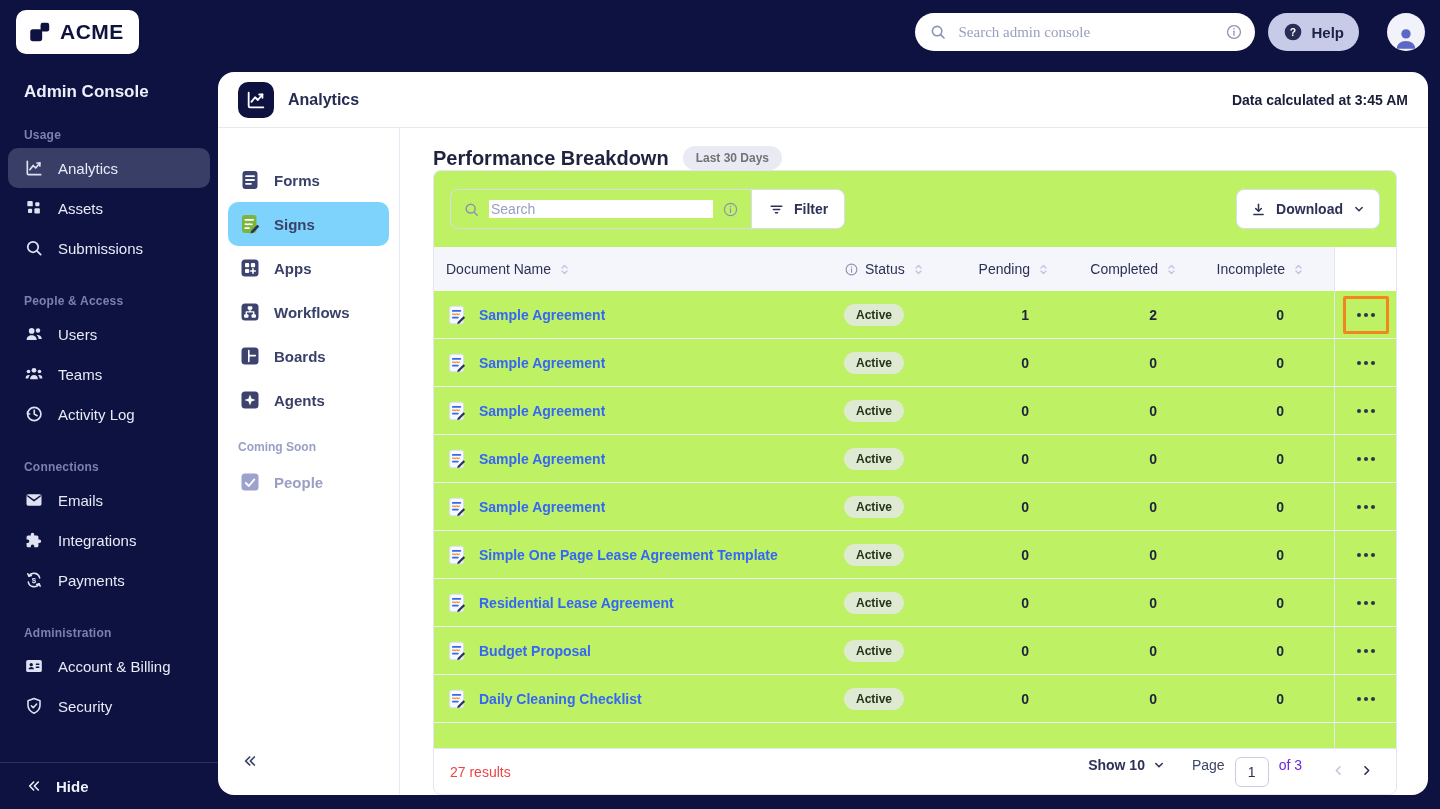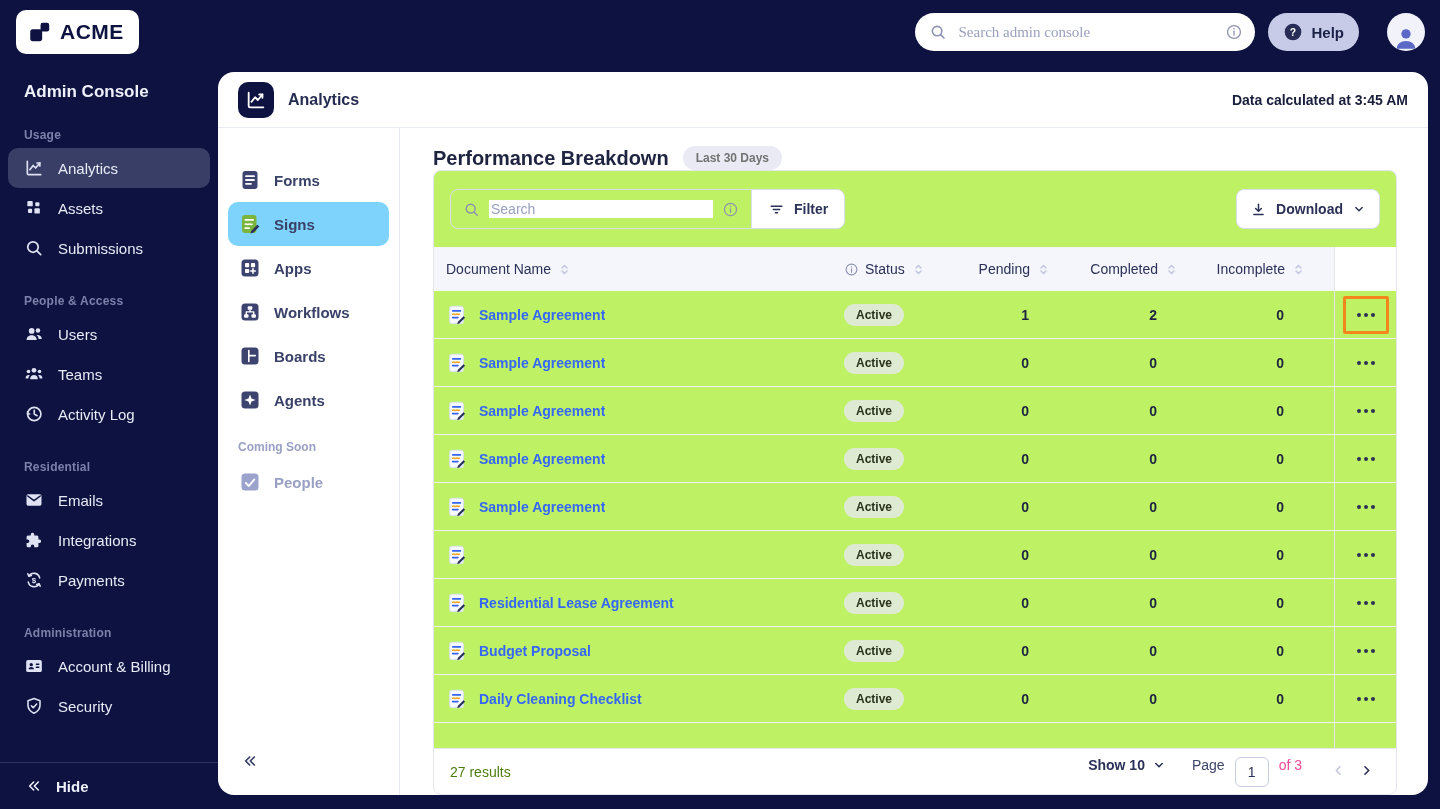--- a/index.html
+++ b/index.html
@@ -238,7 +238,7 @@
       </div>
     </div>
 
-  <div class="side-label">Residential</div>
+  <div class="side-label">Connections</div>
   <div>
 
       <div class="nav-item">

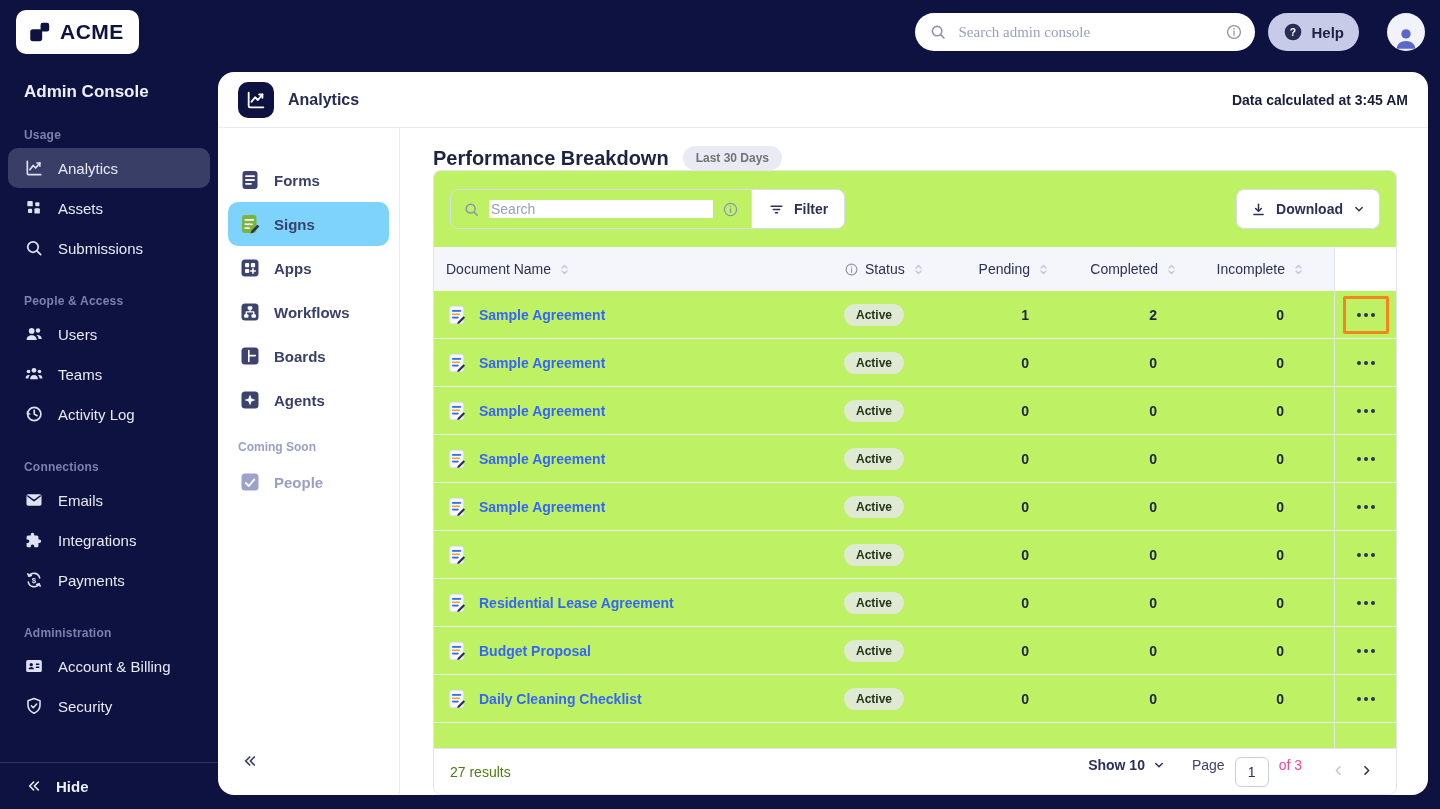--- a/index.html
+++ b/index.html
@@ -695,6 +695,7 @@
                     <path d="M12.8 19.6l6.3-6.3 1.7 1.7-6.3 6.3-2.3.6z" fill="#2b3157"></path>
                   </svg>
                 </span>
+                <a class="doc-link">Simple One Page Lease Agreement Template</a>
               </div>
               <div class="td">
                 <span class="badge">Active</span>

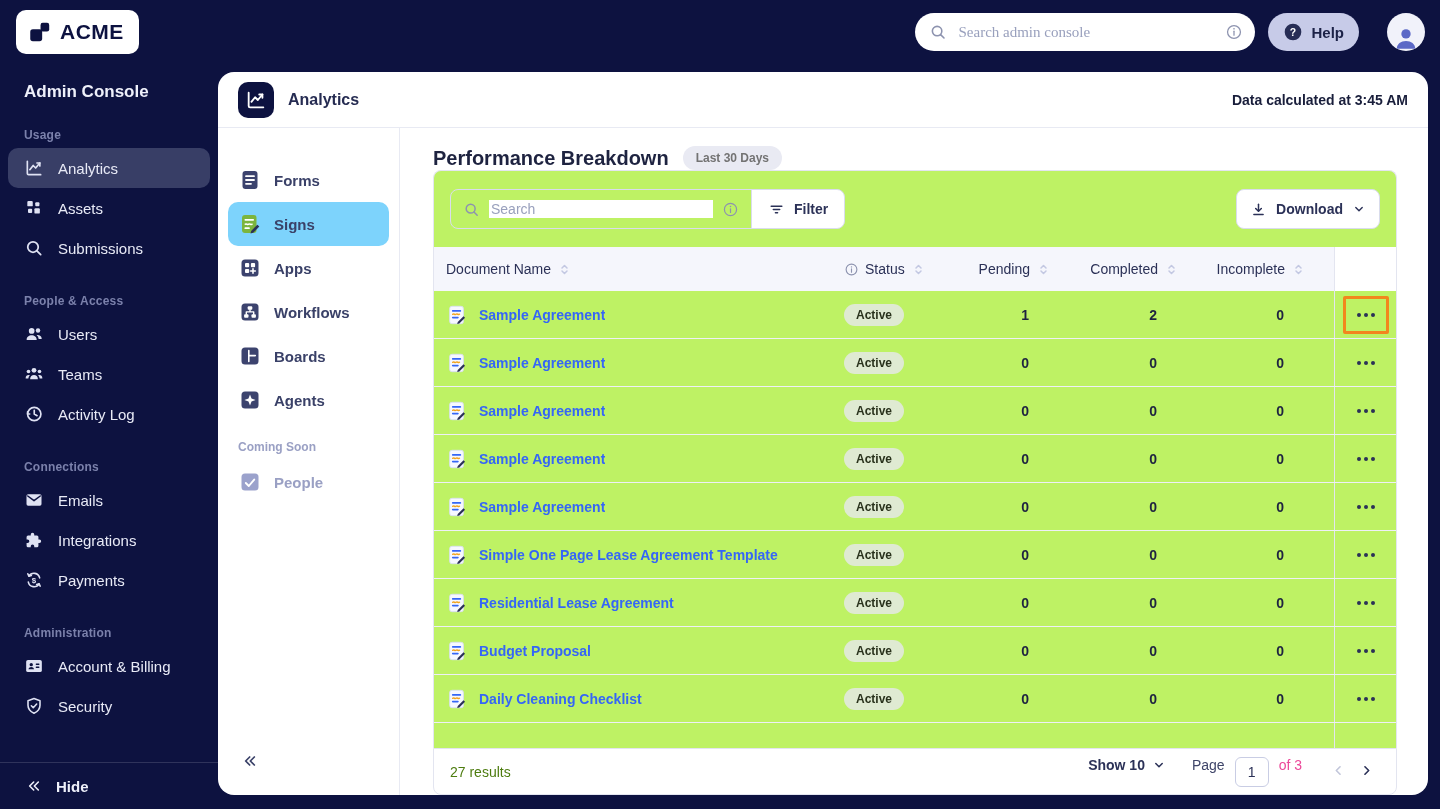--- a/index.html
+++ b/index.html
@@ -99,7 +99,7 @@
 
   
   .tfooter{flex:0 0 47px;border:1px solid #e3e5f0;border-radius:0 0 8px 8px;display:flex;align-items:center;padding:0 16px;background:#fff}
-  .results{font-size:14px;color:#4d7c0f}
+  .results{font-size:14px;color:#ef4444}
   .pager{margin-left:auto;display:flex;align-items:flex-start}
   .show{display:flex;align-items:center;gap:7px;font-size:14px;font-weight:600;color:#2b3157;margin-right:26px;cursor:pointer}
   .pg-label{font-size:14px;color:#3f4569;margin-right:10px}

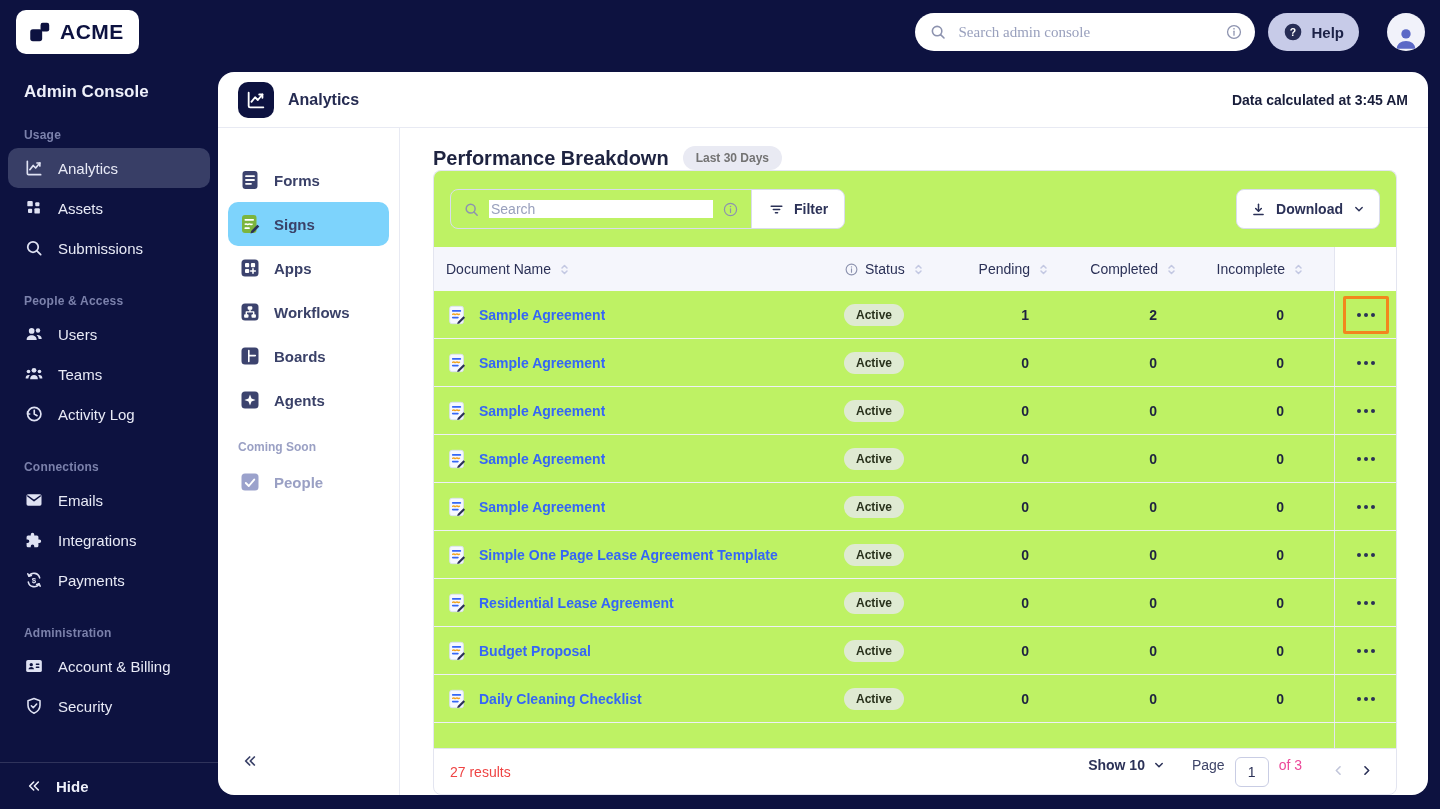--- a/index.html
+++ b/index.html
@@ -104,7 +104,7 @@
   .show{display:flex;align-items:center;gap:7px;font-size:14px;font-weight:600;color:#2b3157;margin-right:26px;cursor:pointer}
   .pg-label{font-size:14px;color:#3f4569;margin-right:10px}
   .pg-input{width:34px;height:30px;border:1px solid #c9cde4;border-radius:6px;text-align:center;font-size:14px;color:#2b3157;margin-right:10px}
-  .pg-of{font-size:14px;color:#ec4899;margin-right:22px}
+  .pg-of{font-size:14px;color:#6d28d9;margin-right:22px}
   .pg-btn{width:28px;height:28px;display:flex;align-items:center;justify-content:center}
   .pg-btn svg{width:15px;height:15px}
   .pg-prev{color:#c2c6da}

